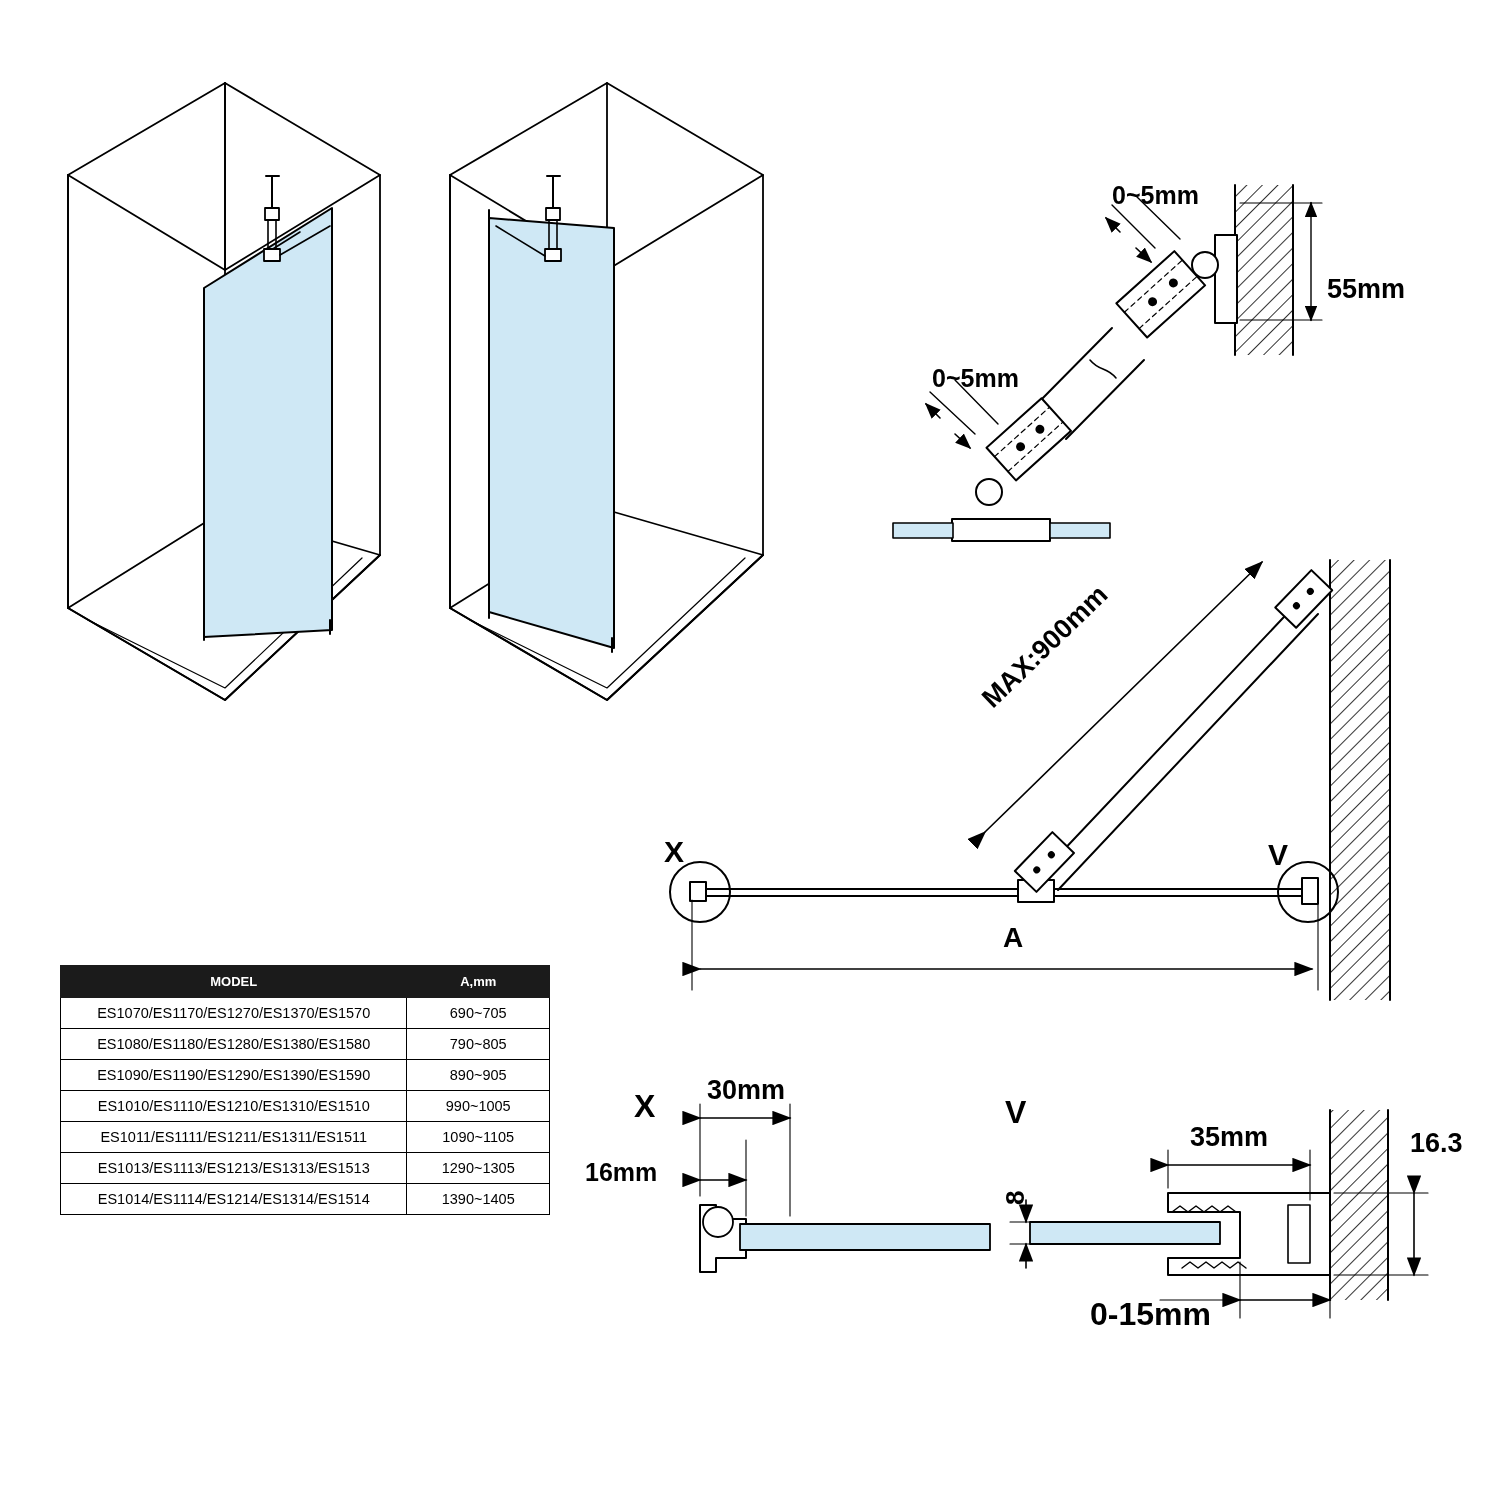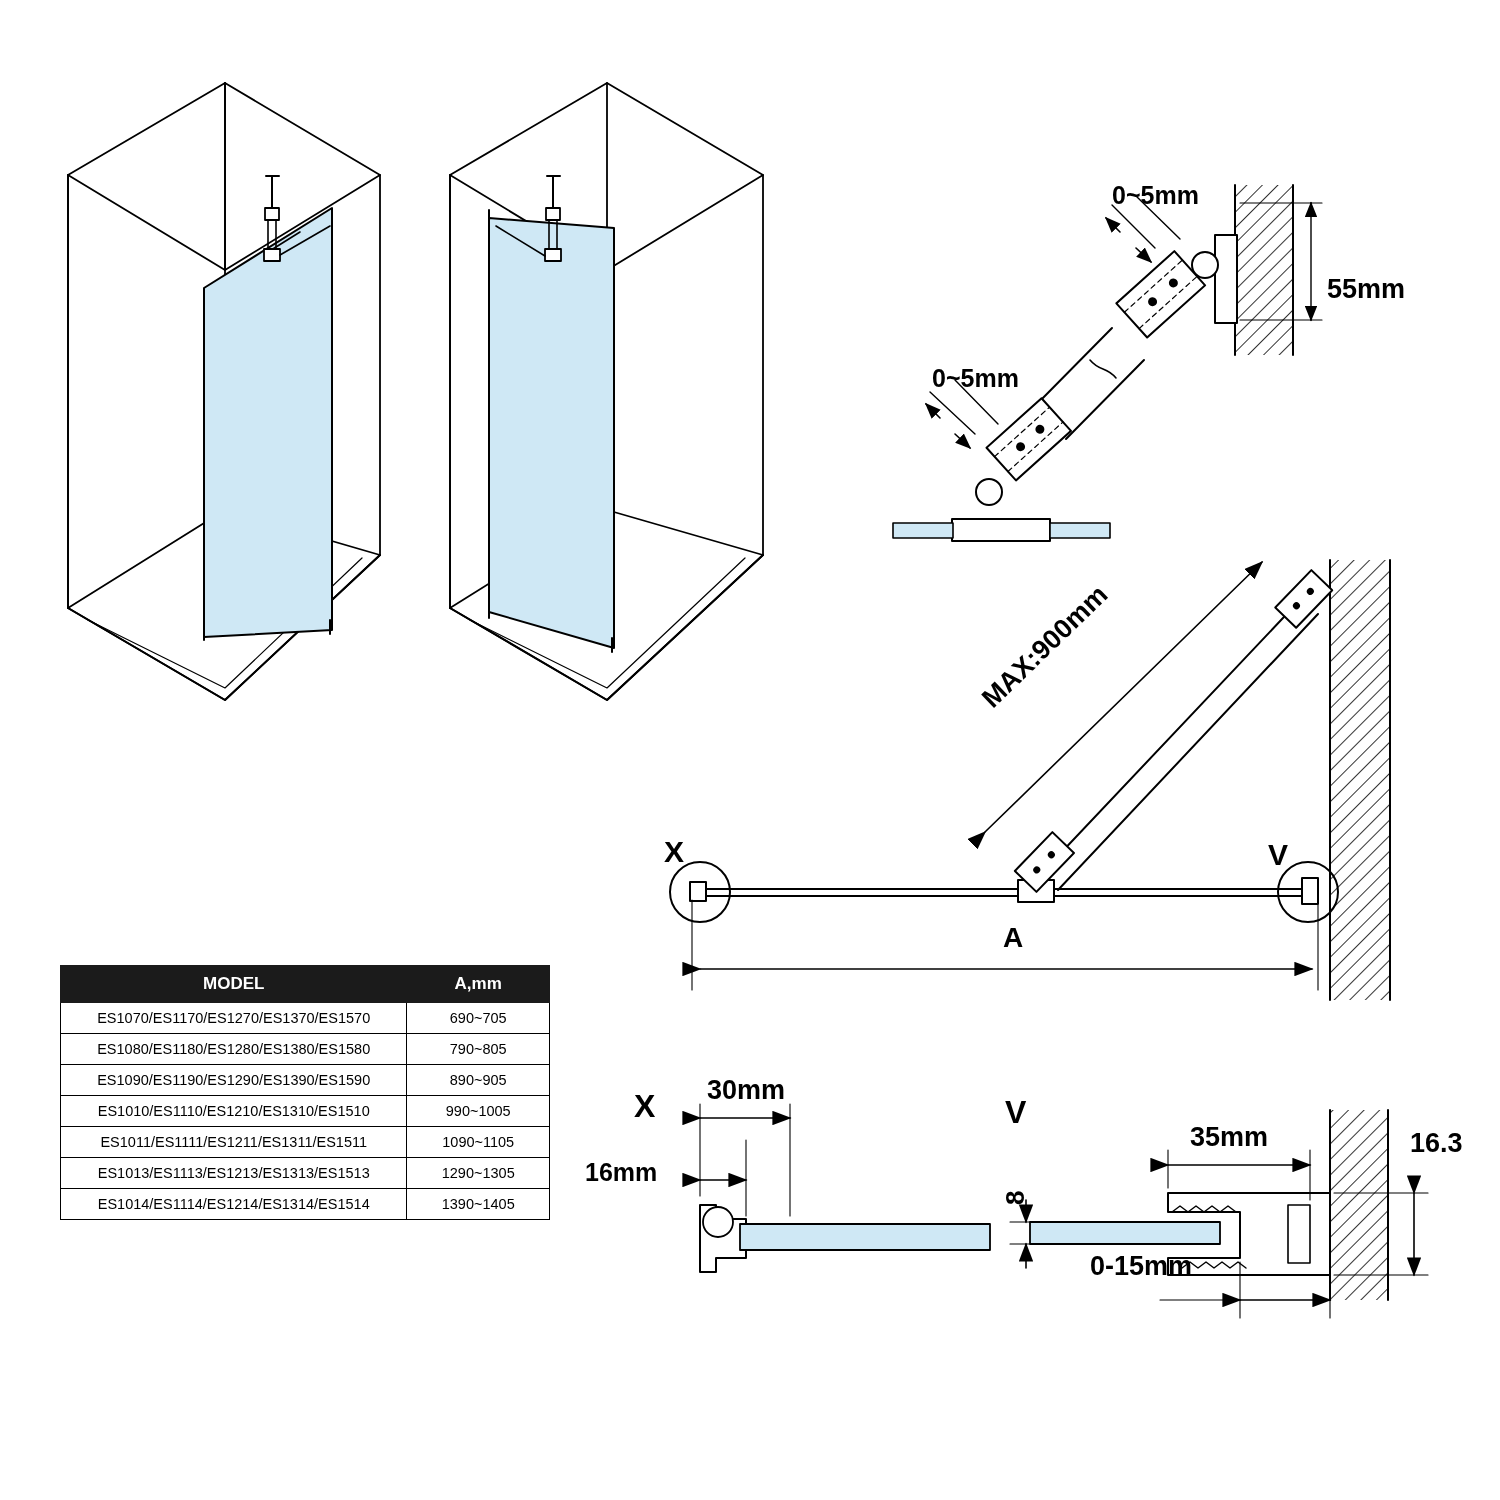--- a/index.html
+++ b/index.html
@@ -24,7 +24,7 @@
   }
   .spec-table th{
     background:#1b1b1b;color:#fff;
-    font-size:17px;font-weight:bold;
+    font-size:13px;font-weight:bold;
     padding:8px 4px;
     border:1px solid #1b1b1b;
     text-align:center;

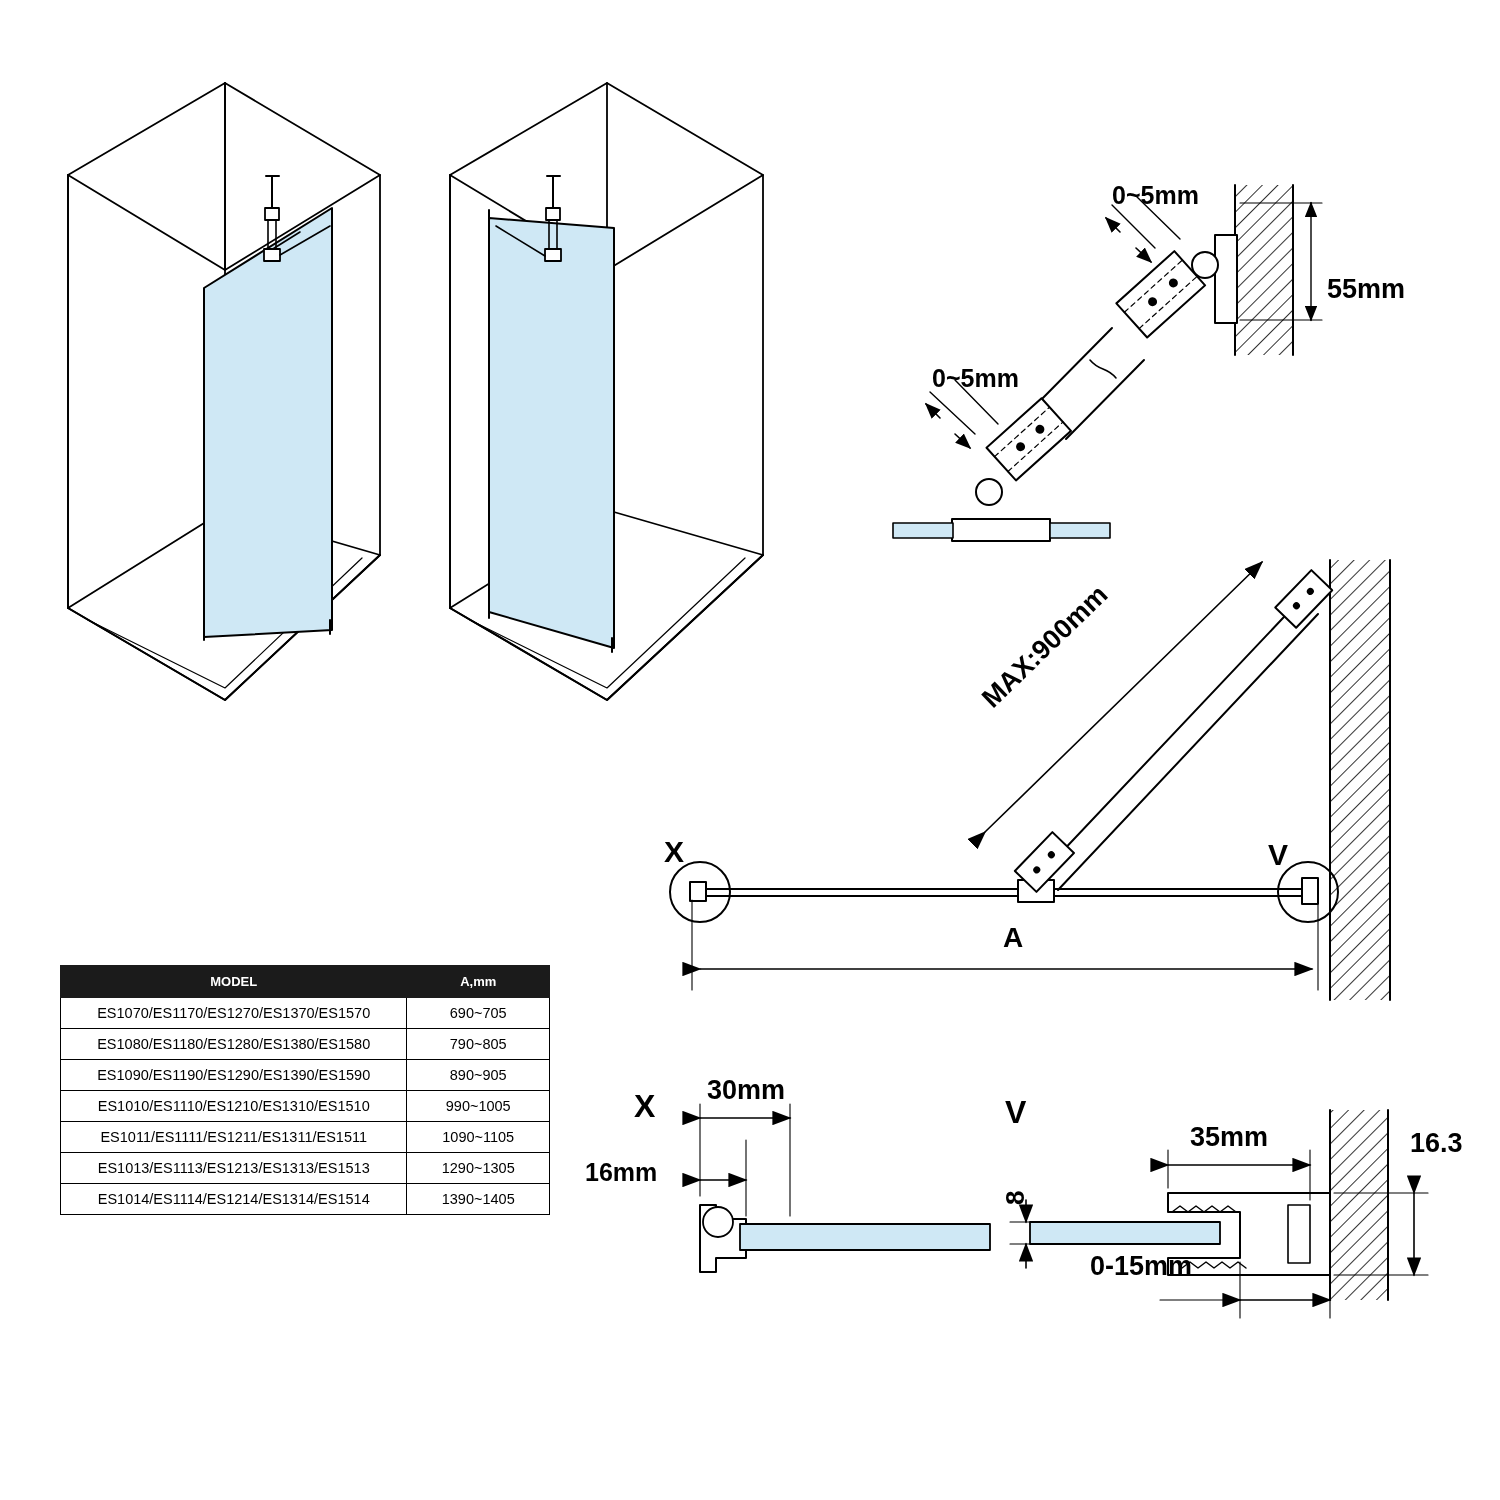--- a/index.html
+++ b/index.html
@@ -275,7 +275,7 @@
 <div class="lbl" style="left:1190px;top:1122px;font-size:27px;">35mm</div>
 <div class="lbl" style="left:1410px;top:1128px;font-size:27px;">16.3</div>
 <div class="lbl" style="left:1000px;top:1205px;font-size:26px;transform:rotate(-90deg);transform-origin:left top;">8</div>
-<div class="lbl" style="left:1090px;top:1251px;font-size:27px;">0-15mm</div>
+<div class="lbl" style="left:1090px;top:1296px;font-size:32px;">0-15mm</div>
 
 <table class="spec-table">
   <thead>

